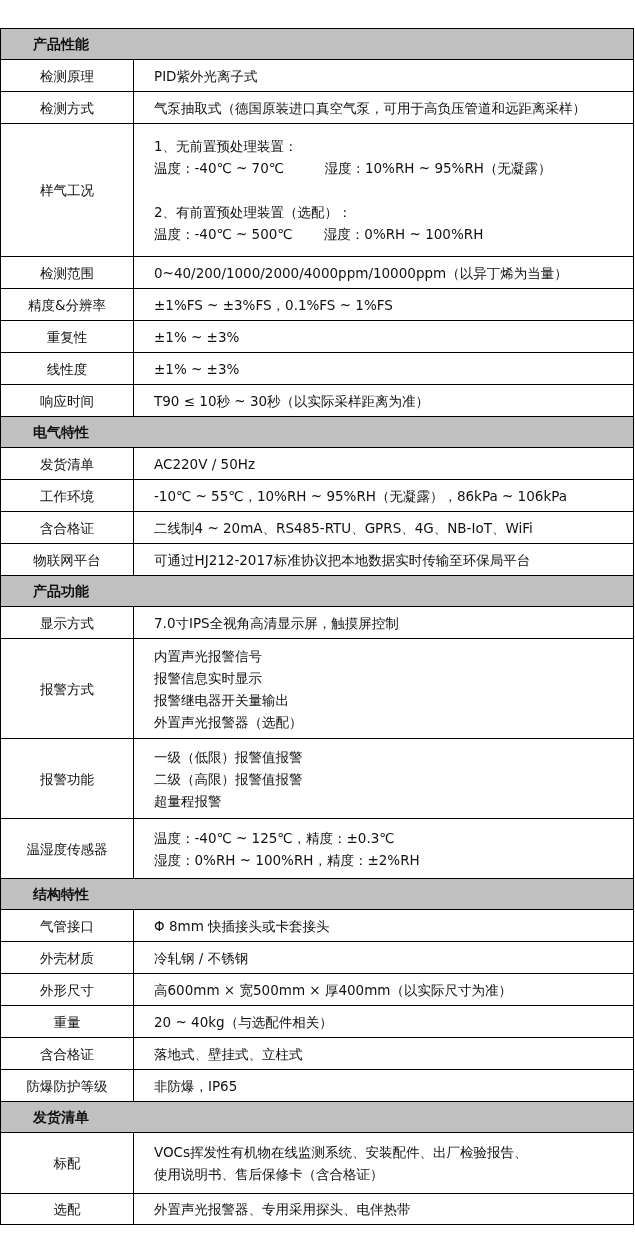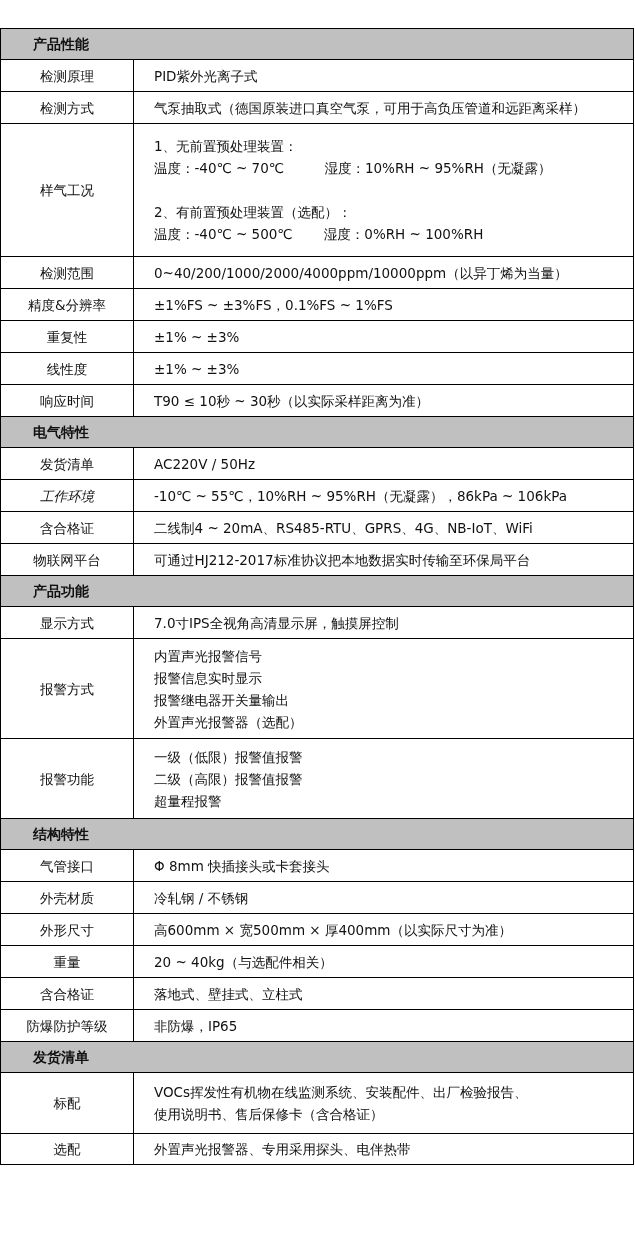--- a/index.html
+++ b/index.html
@@ -118,7 +118,7 @@
   </tr>
 
   <tr class="spec-row" style="height: 32px;">
-    <td class="label-cell" style="height: 30px; font-style: italic;">工作环境</td>
+    <td class="label-cell" style="height: 30px;">工作环境</td>
     <td class="value-cell">
           <span class="line">-10℃ ~ 55℃，10%RH ~ 95%RH（无凝露），86kPa ~ 106kPa</span>
         </td>

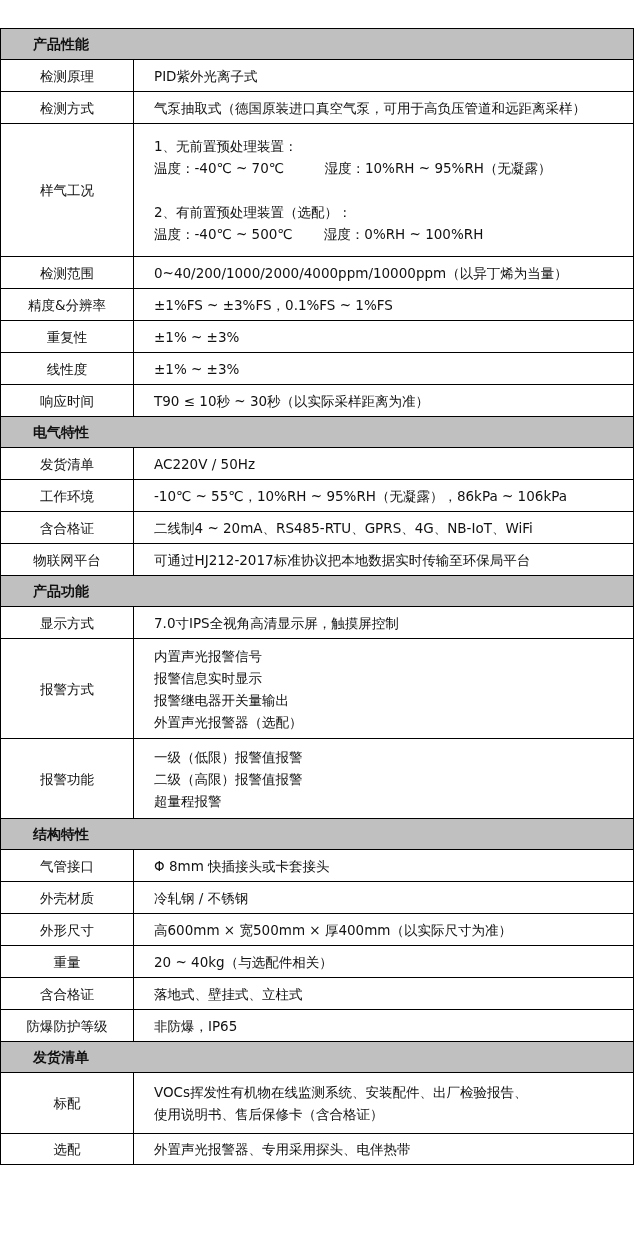--- a/index.html
+++ b/index.html
@@ -168,6 +168,13 @@
         </td>
   </tr>
 
+  <tr class="spec-row" style="height: 60px;">
+    <td class="label-cell" style="height: 58px;">温湿度传感器</td>
+    <td class="value-cell">
+          <span class="line">温度：-40℃ ~ 125℃，精度：±0.3℃</span>
+          <span class="line">湿度：0%RH ~ 100%RH，精度：±2%RH</span>
+        </td>
+  </tr>
 
   <tr class="section-row">
     <td colspan="2">结构特性</td>

